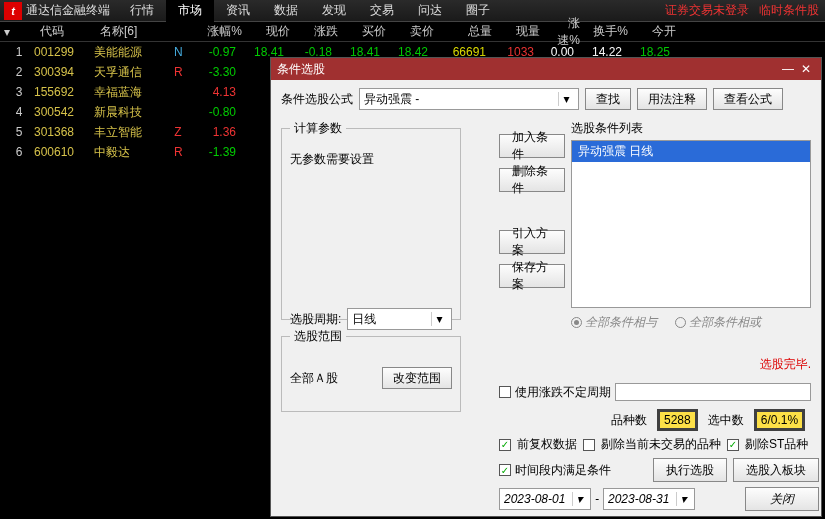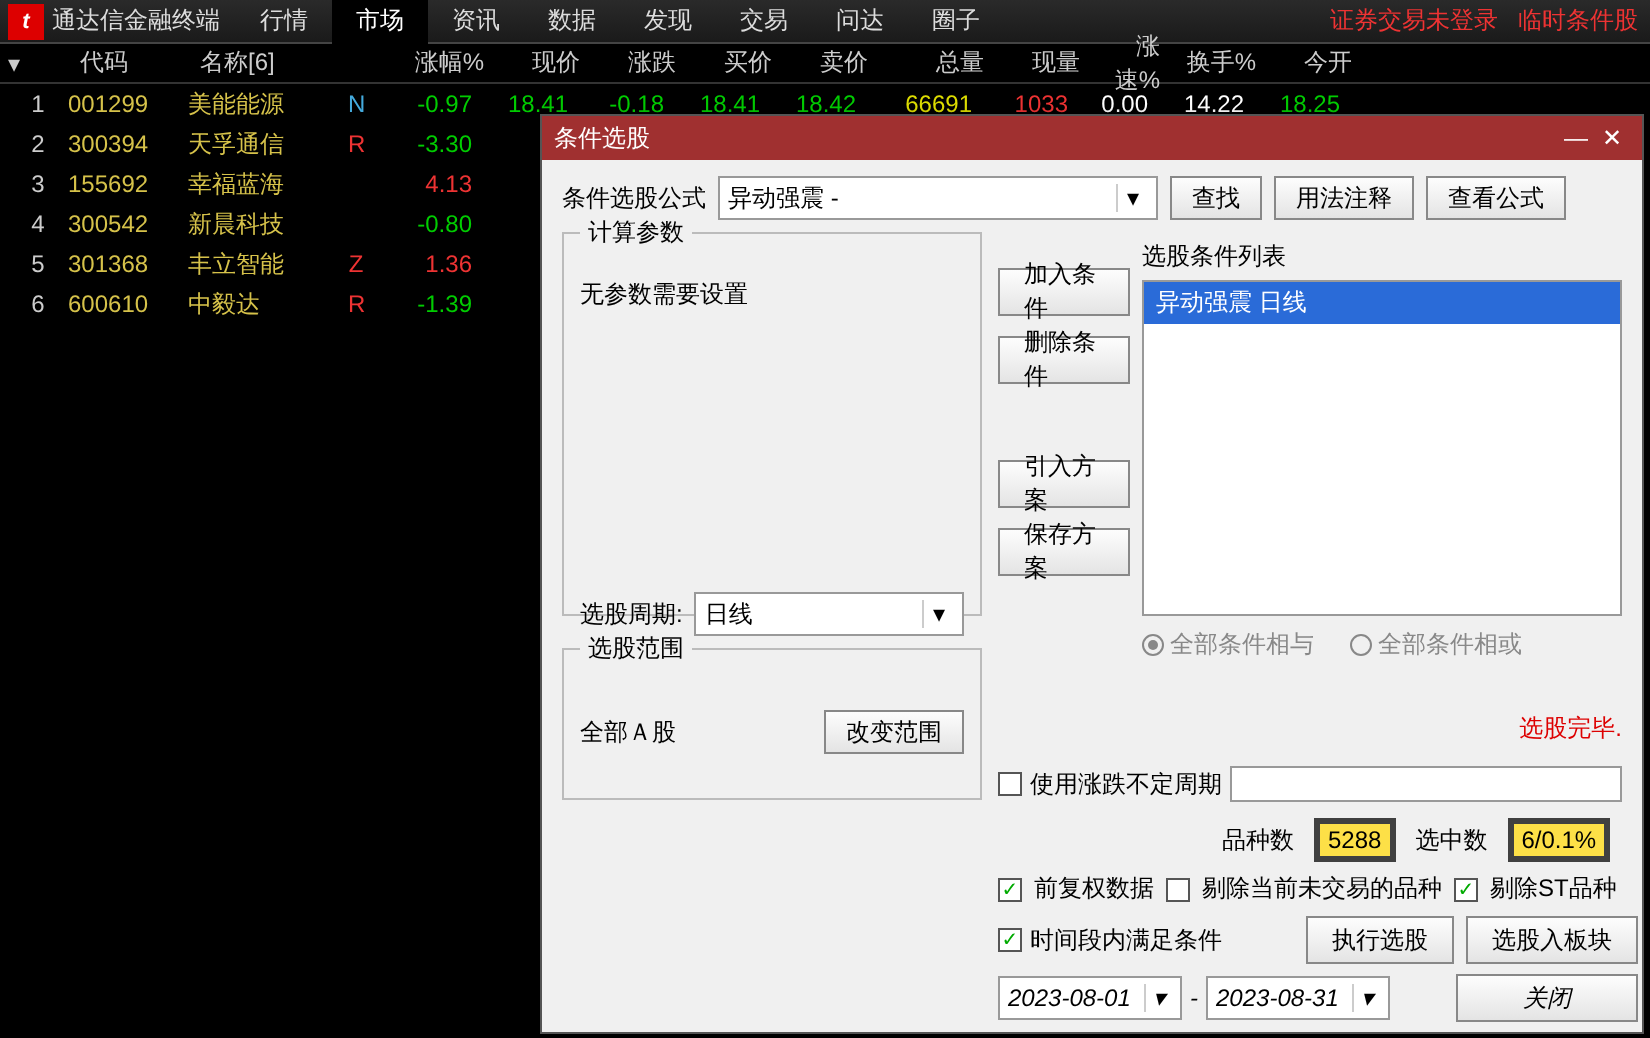--- a/index.html
+++ b/index.html
@@ -59,7 +59,7 @@
 fieldset { border: 1px solid #bbb; padding: 8px; margin-bottom: 8px; }
 fieldset legend { padding: 0 4px; }
 
-.left-col { position: absolute; left: 10px; top: 28px; width: 210px; }
+.left-col { position: absolute; left: 10px; top: 40px; width: 180px; }
 .mid-col { position: absolute; left: 228px; top: 54px; width: 66px; display: flex; flex-direction: column; gap: 10px; }
 .right-col { position: absolute; left: 300px; top: 40px; width: 240px; }
 

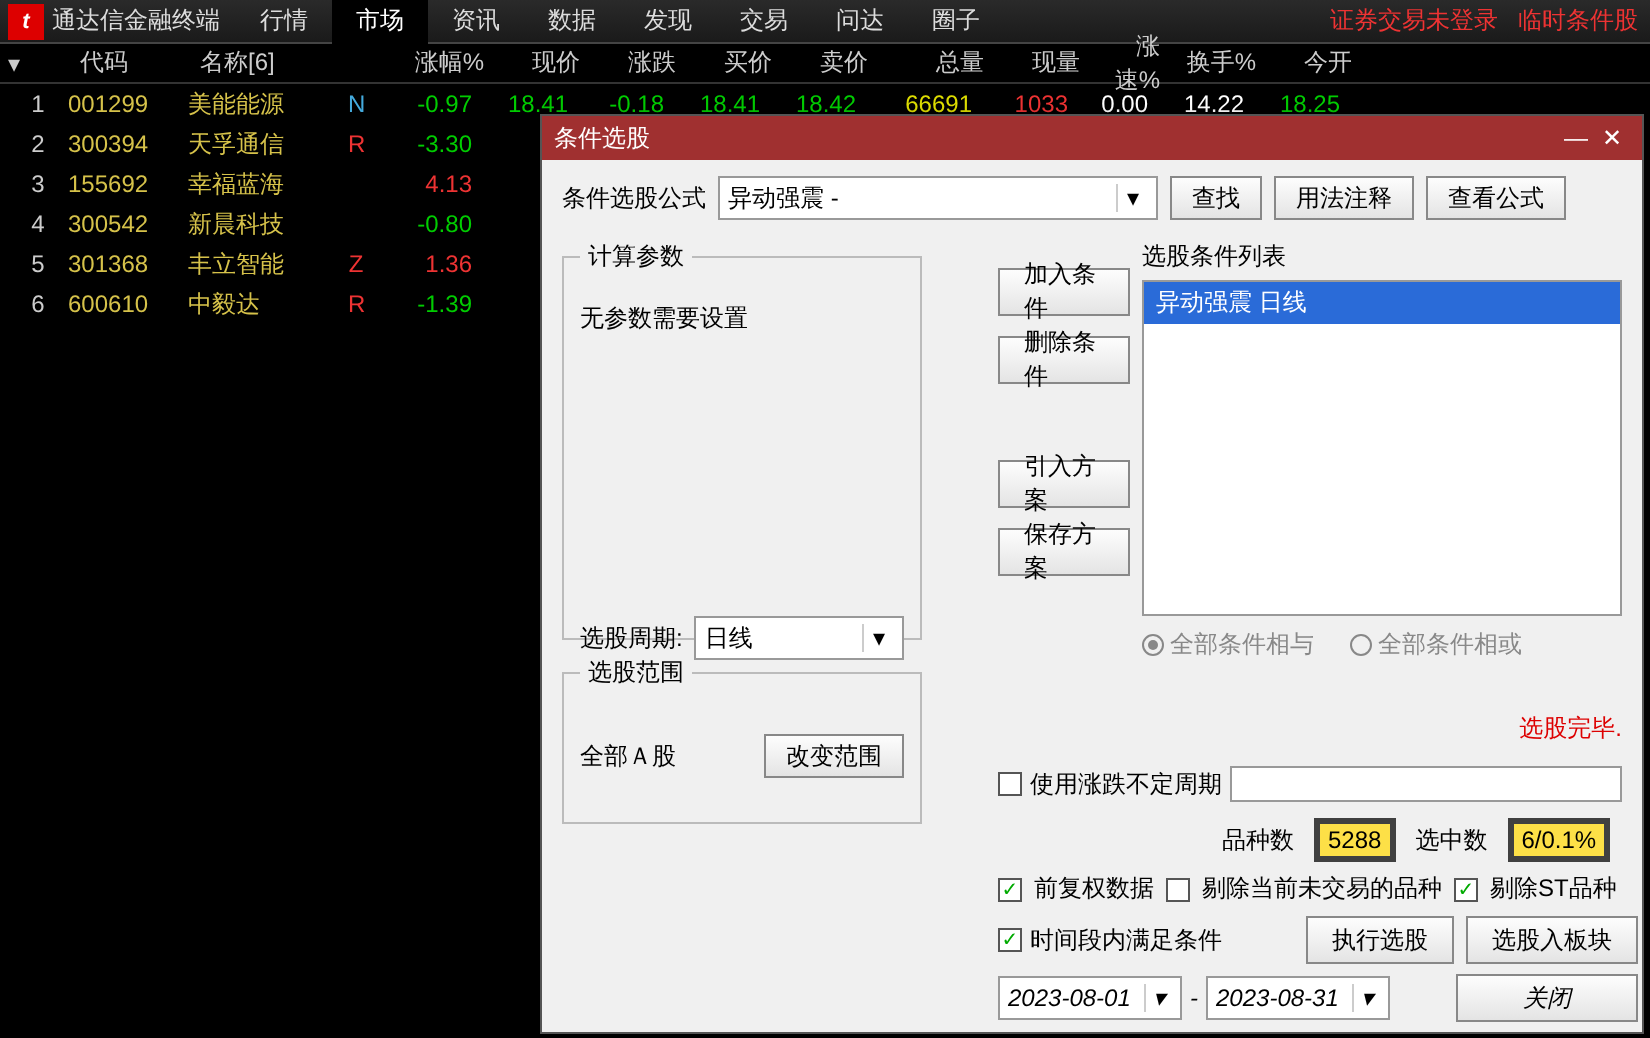--- a/index.html
+++ b/index.html
@@ -72,7 +72,7 @@
 
 .list { height: 168px; border: 1px solid #999; background: #fff; overflow: hidden; }
 .list .item { padding: 2px 6px; color: #fff; background: #2a6bd8; }
-.radios { display: flex; gap: 18px; margin-top: 6px; color: #888; align-items: center; }
+.radios { display: flex; gap: 18px; margin-top: 6px; color: #888; align-items: center; font-style: italic; }
 .radio { width: 11px; height: 11px; border-radius: 50%; border: 1px solid #888; display: inline-block; position: relative; margin-right: 3px; vertical-align: middle; }
 .radio.sel::after { content: ""; position: absolute; width: 5px; height: 5px; background: #888; border-radius: 50%; left: 2px; top: 2px; }
 

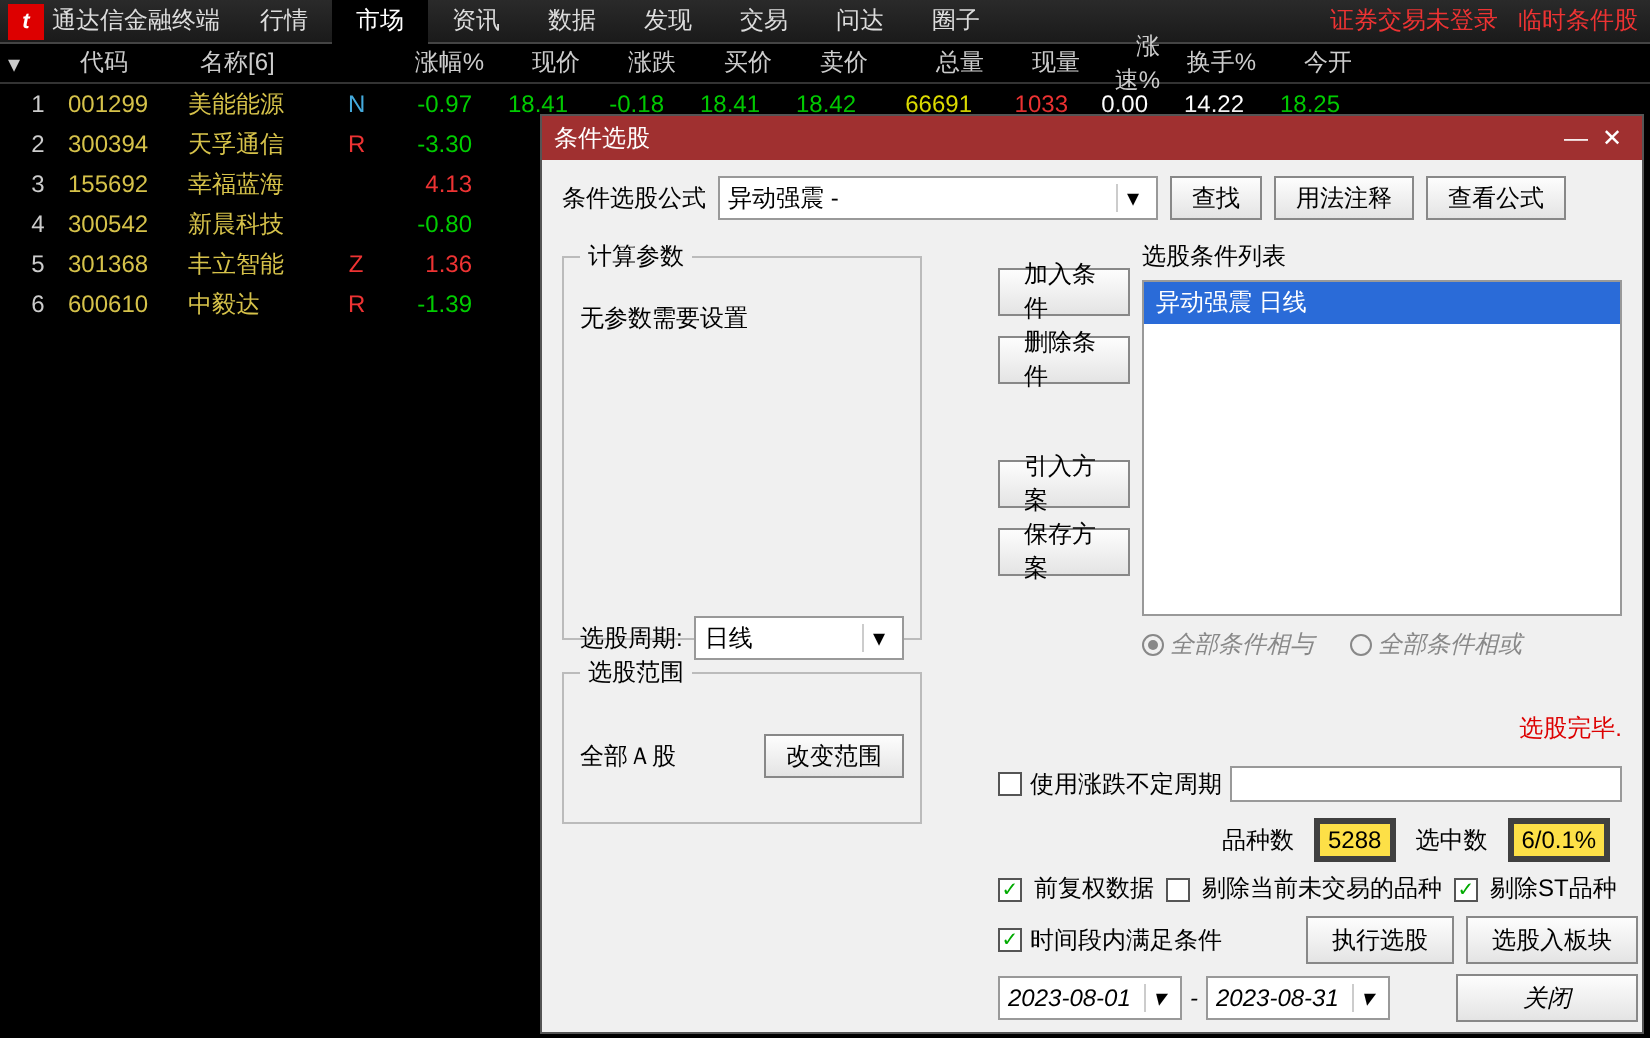--- a/index.html
+++ b/index.html
@@ -335,7 +335,7 @@
             <span class="drop">▾</span>
           </div>
         <span style="flex:1"></span>
-        <span class="btn2" style="width:91px;">关闭</span>
+        <span class="btn2" style="width:74px;">关闭</span>
       </div>
     </div>
 

